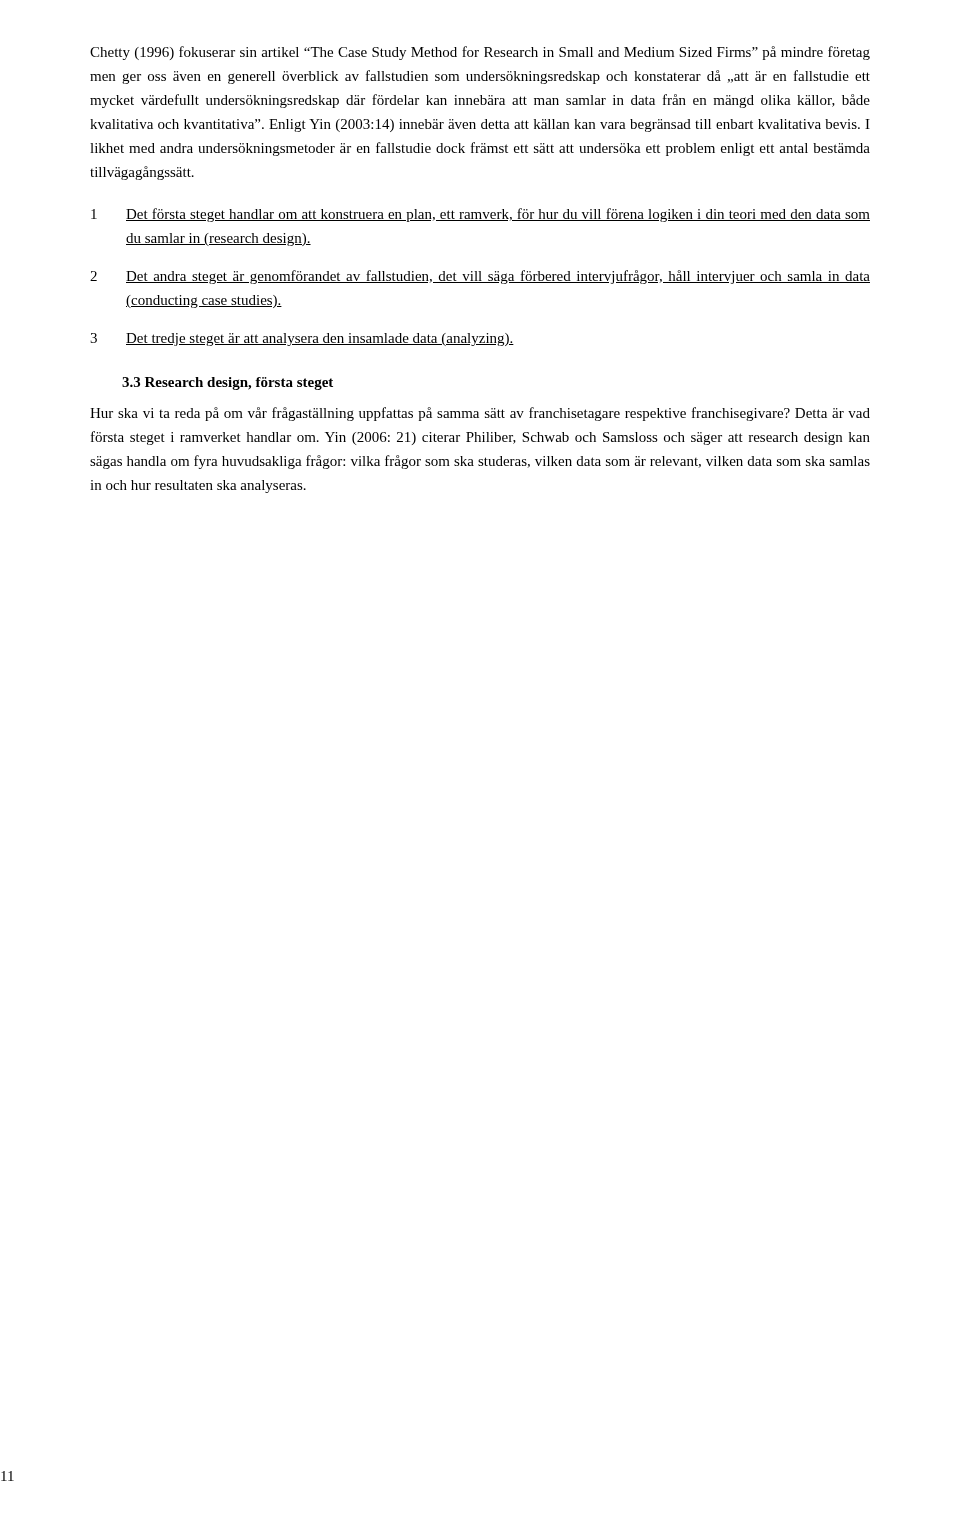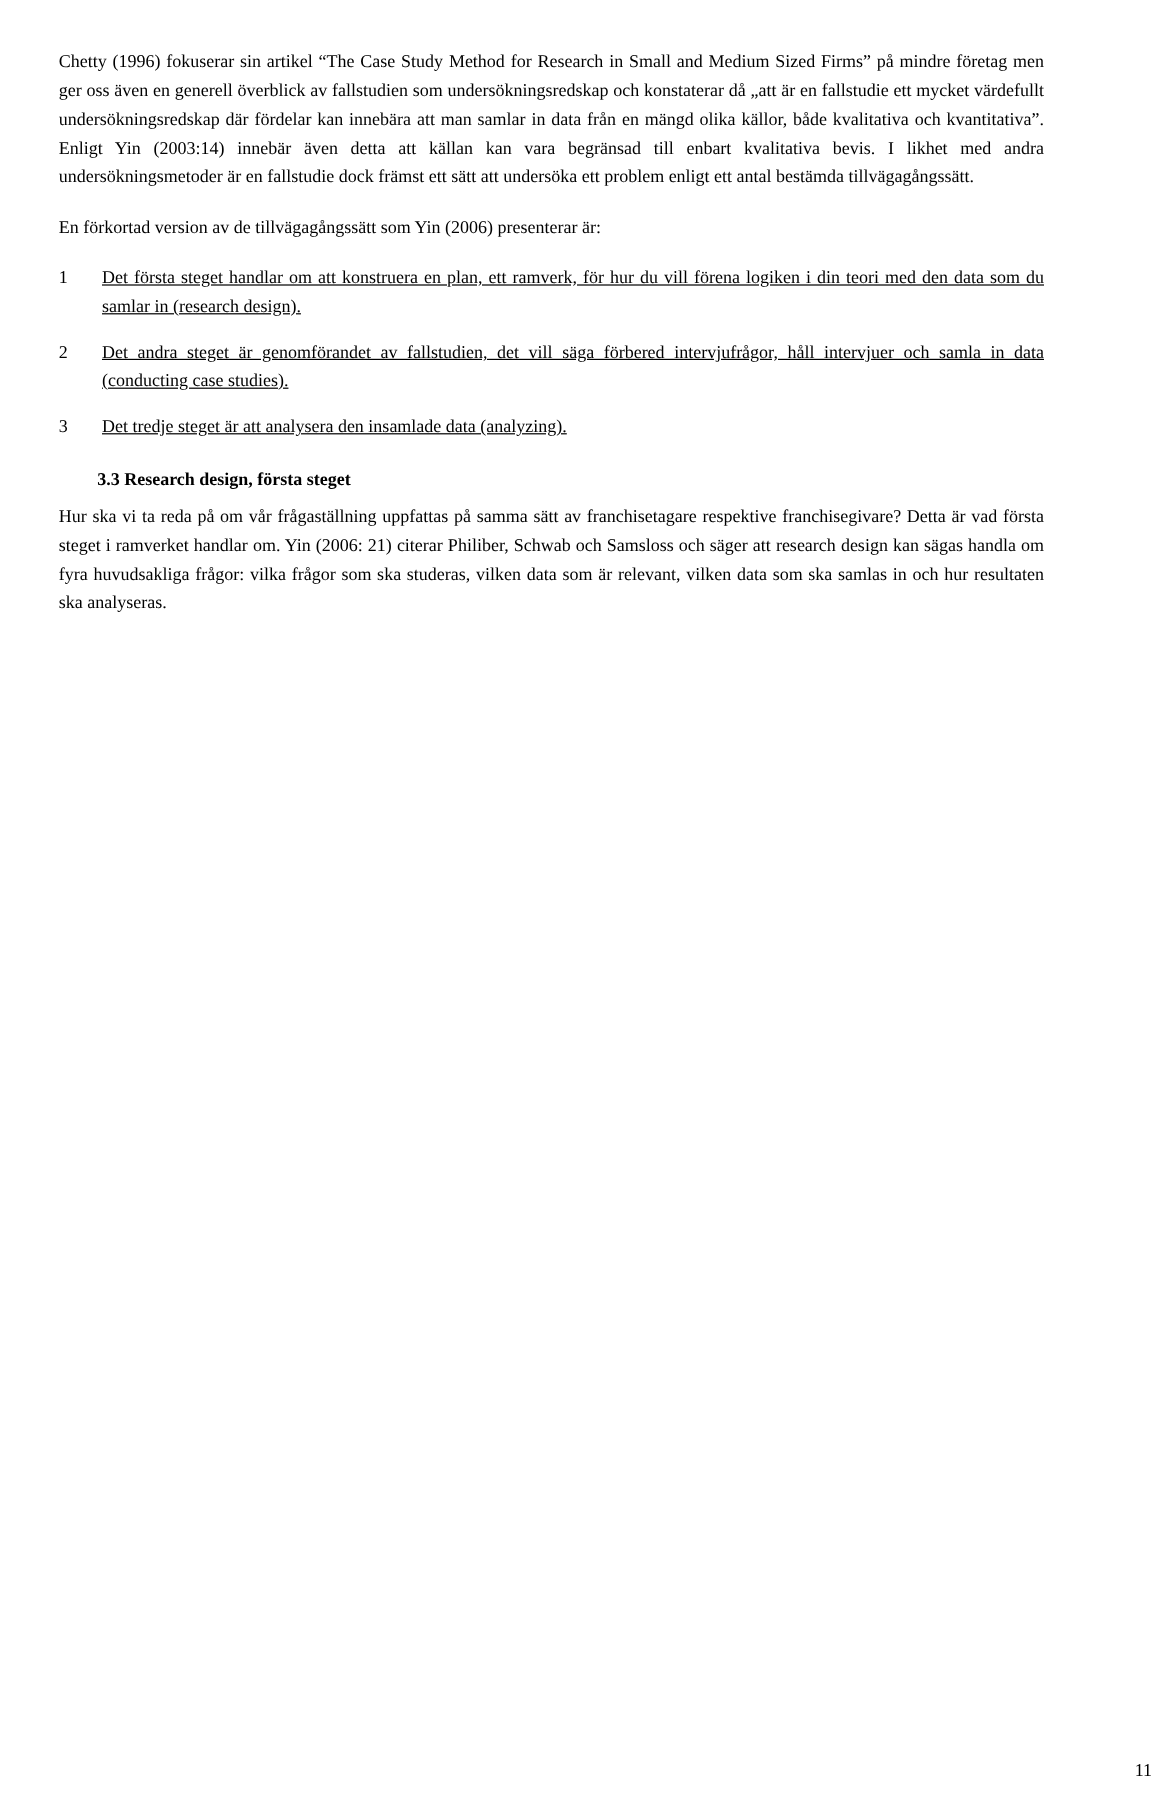--- a/index.html
+++ b/index.html
@@ -18,7 +18,7 @@
     .page {
       width: 960px;
       min-height: 1515px;
-      padding: 40px 90px 60px 49px;
+      padding: 40px 90px 60px 90px;
       position: relative;
     }
     .paragraph {

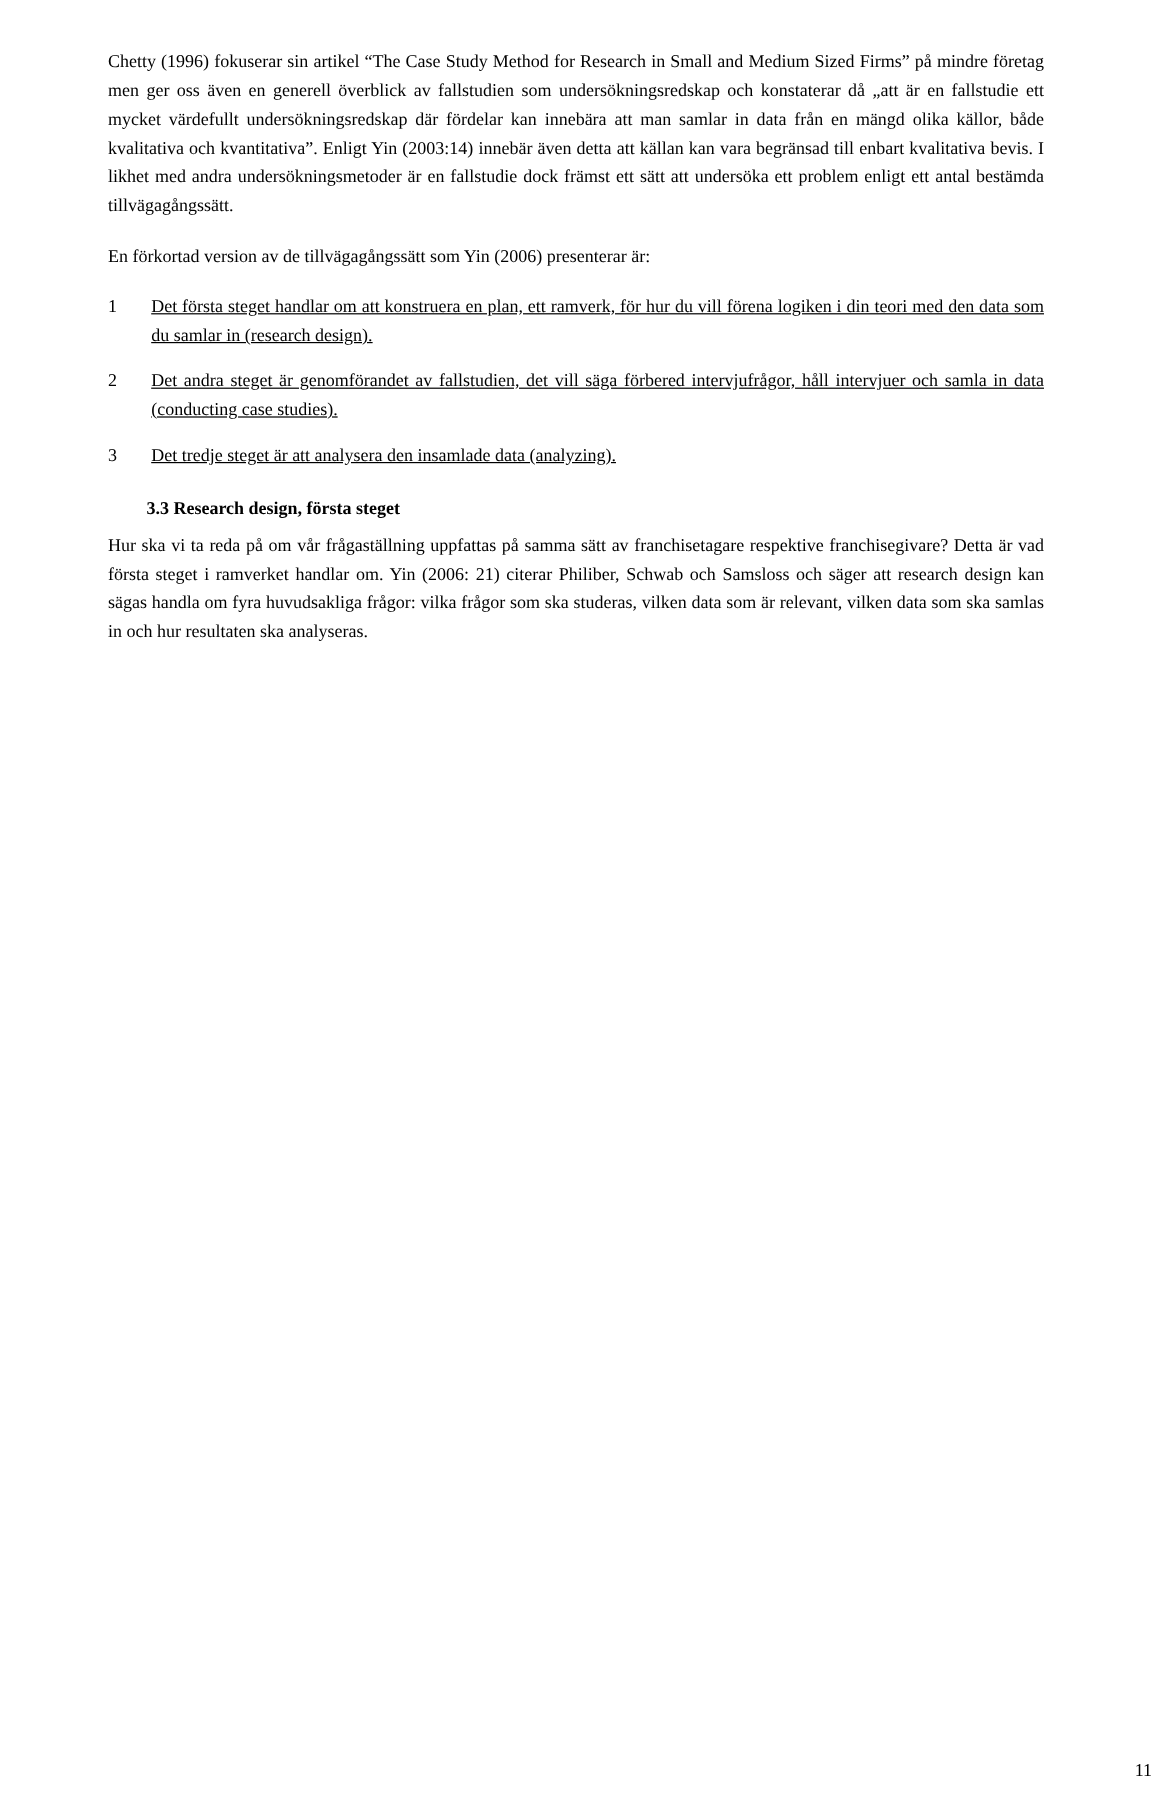--- a/index.html
+++ b/index.html
@@ -73,7 +73,6 @@
   <p class="paragraph">Chetty (1996) fokuserar sin artikel “The Case Study Method for Research in Small and Medium Sized Firms” på mindre företag men ger oss även en generell överblick av fallstudien som undersökningsredskap och konstaterar då „att är en fallstudie ett mycket värdefullt undersökningsredskap där fördelar kan innebära att man samlar in data från en mängd olika källor, både kvalitativa och kvantitativa”. Enligt Yin (2003:14) innebär även detta att källan kan vara begränsad till enbart kvalitativa bevis. I likhet med andra undersökningsmetoder är en fallstudie dock främst ett sätt att undersöka ett problem enligt ett antal bestämda tillvägagångssätt.</p>
 
 
-  <p class="paragraph">En förkortad version av de tillvägagångssätt som Yin (2006) presenterar är:</p>
 
   <ol class="numbered-list">
     <li>

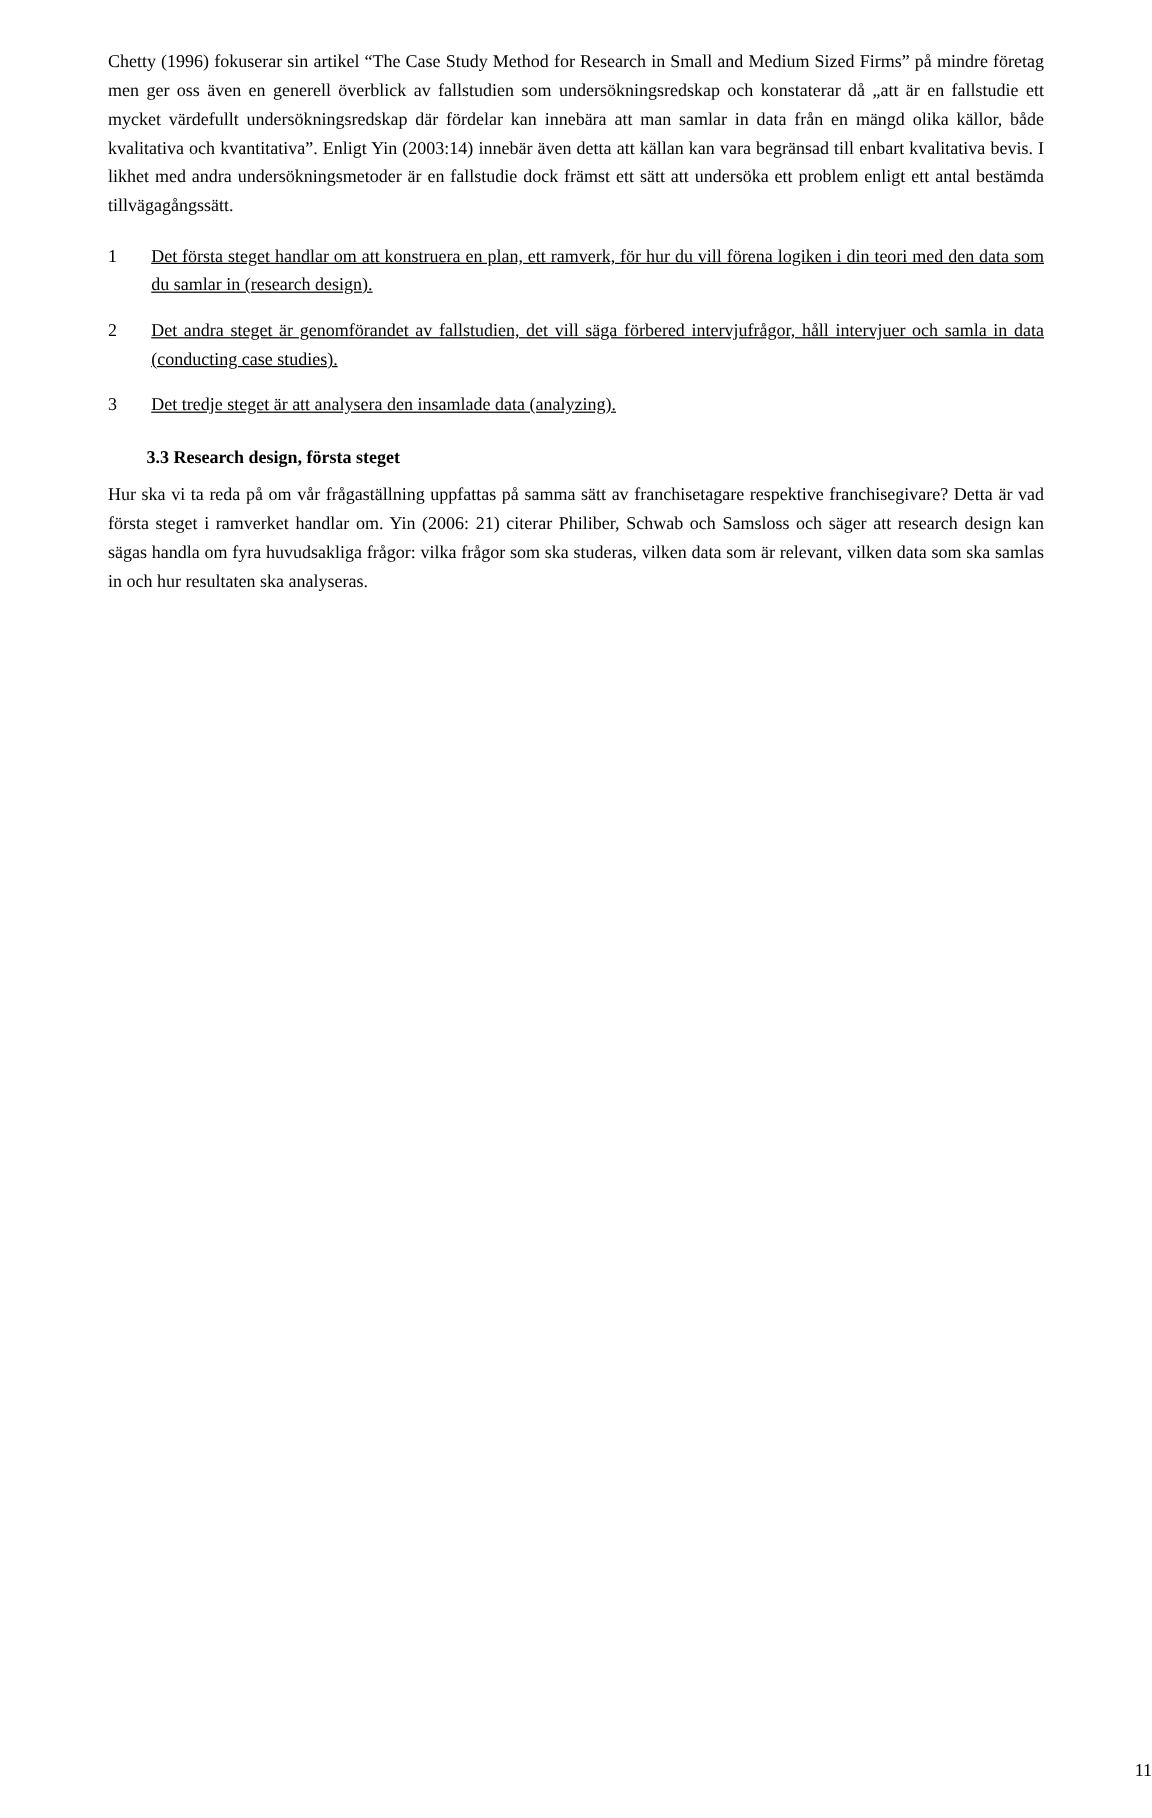--- a/index.html
+++ b/index.html
@@ -57,7 +57,7 @@
       text-decoration: underline;
     }
     .page-number {
-      text-align: right;
+      text-align: left;
       position: absolute;
       bottom: 30px;
       left: 0;

